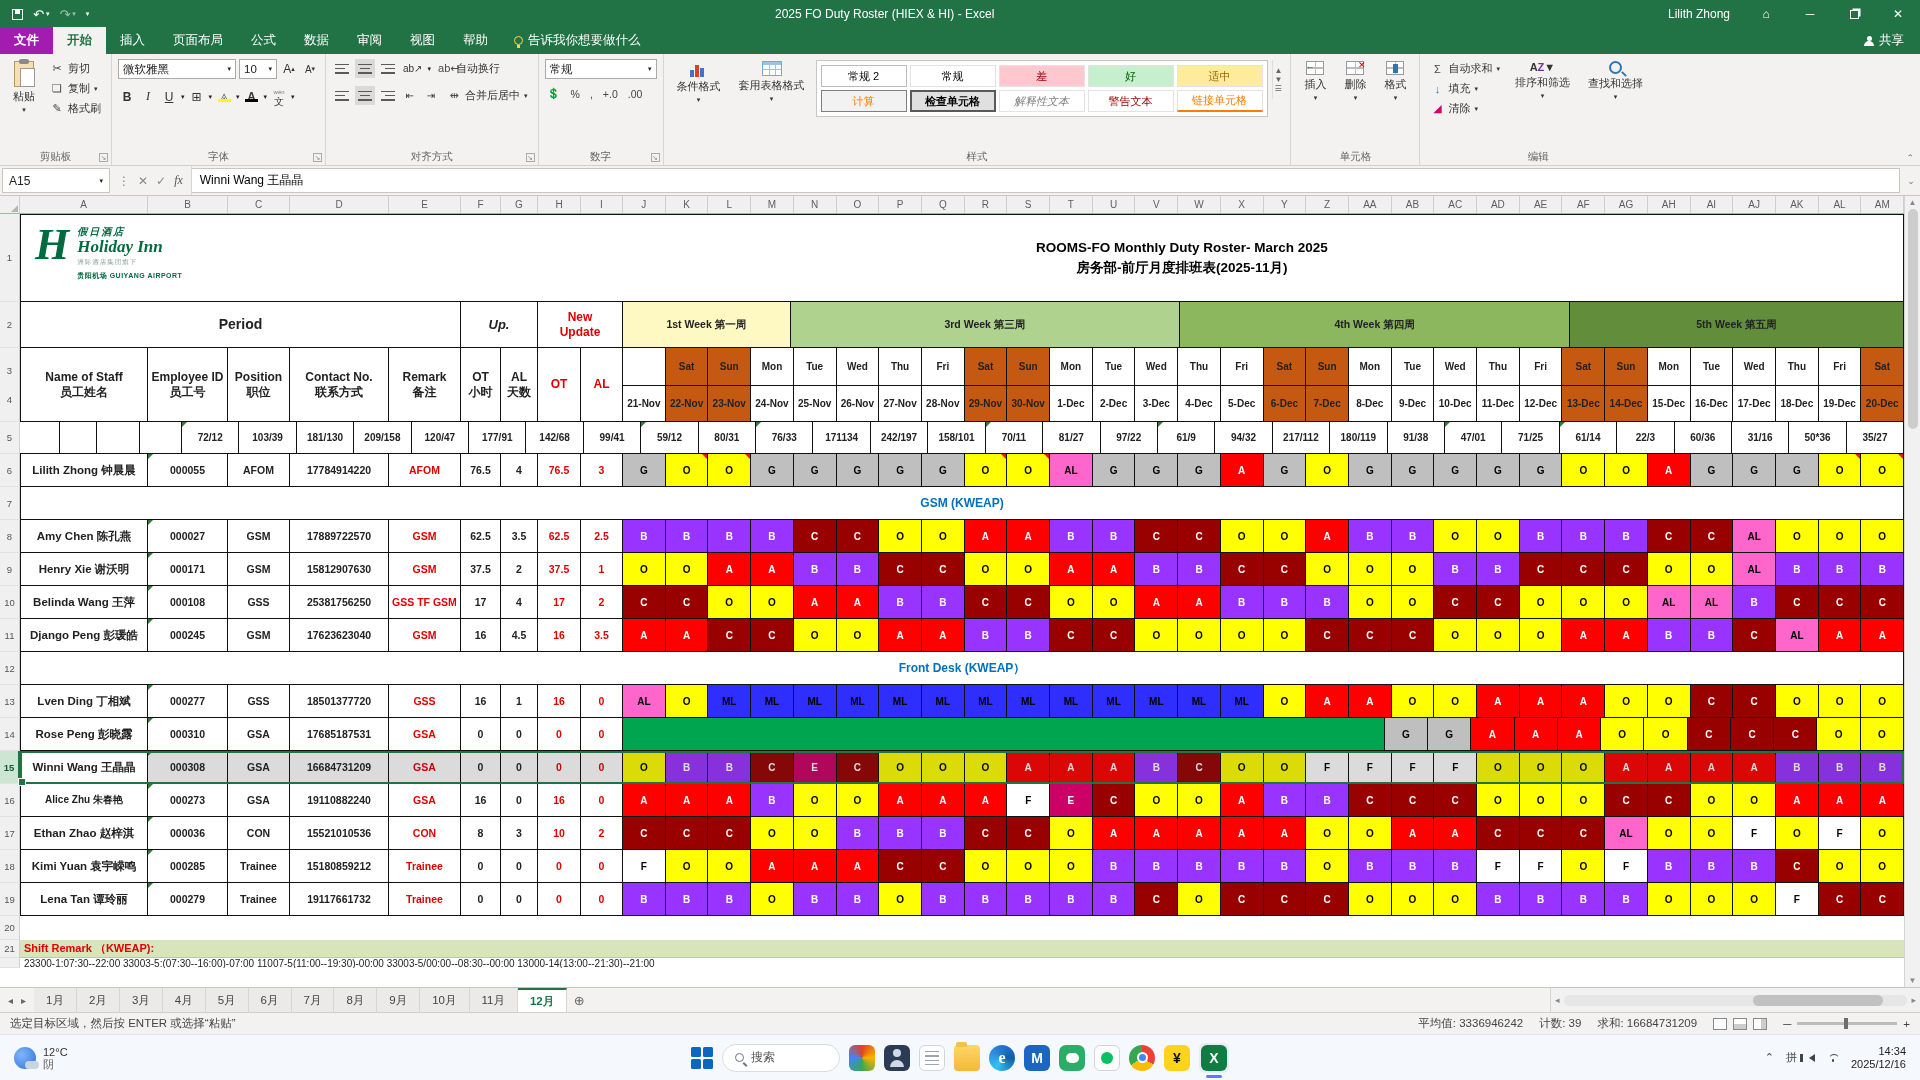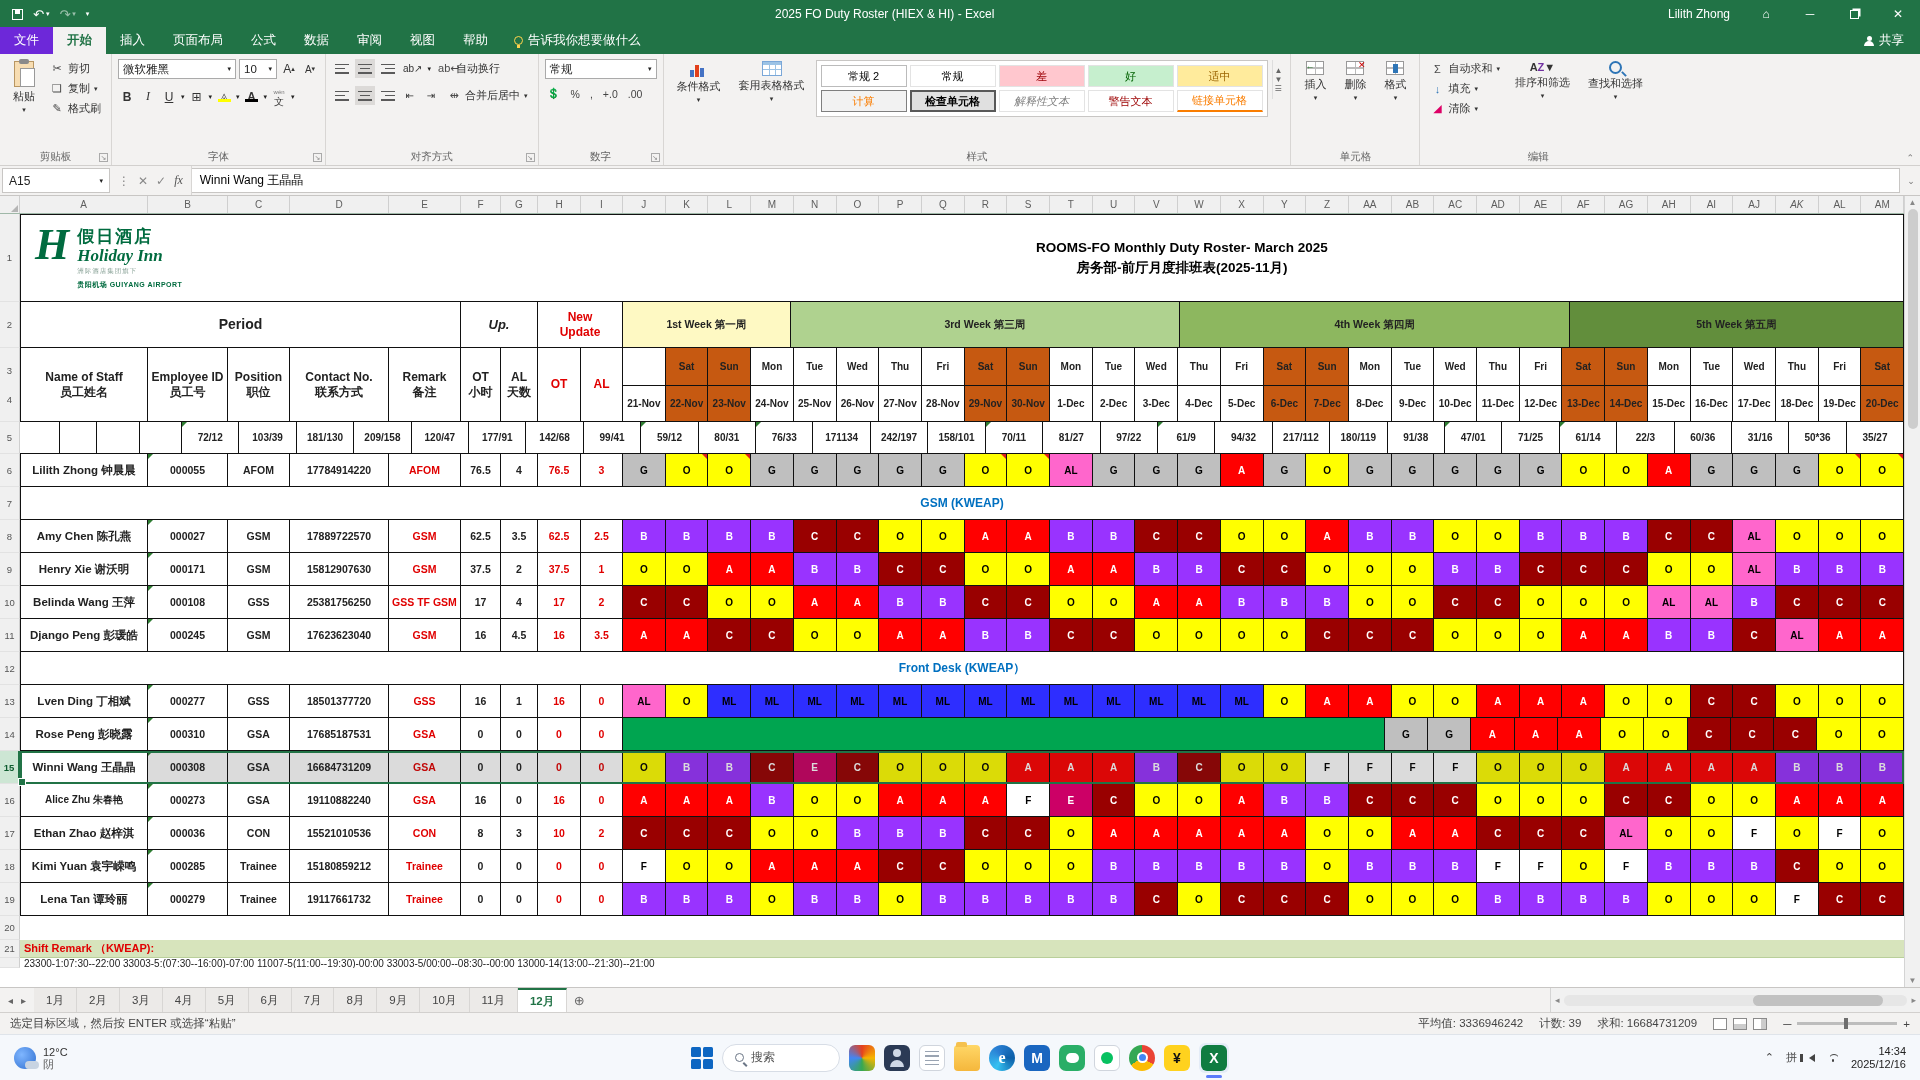--- a/index.html
+++ b/index.html
@@ -23,7 +23,7 @@
   
   .menubar{height:26px;background:#217346;display:flex;align-items:flex-end;color:#fff;flex:0 0 26px;}
   .mtab{padding:5px 14px;font-size:12.5px;cursor:default;}
-  .mtab.file{background:#6d28d9;font-weight:normal;}
+  .mtab.file{background:#a21caf;font-weight:bold;}
   .mtab.active{background:#f3f2f1;color:#217346;font-weight:bold;}
   .tellme{display:flex;align-items:center;gap:5px;padding:5px 12px;font-size:12.5px;}
   .bulb{width:9px;height:9px;border:1.2px solid #ffd34d;border-radius:50%;position:relative;}

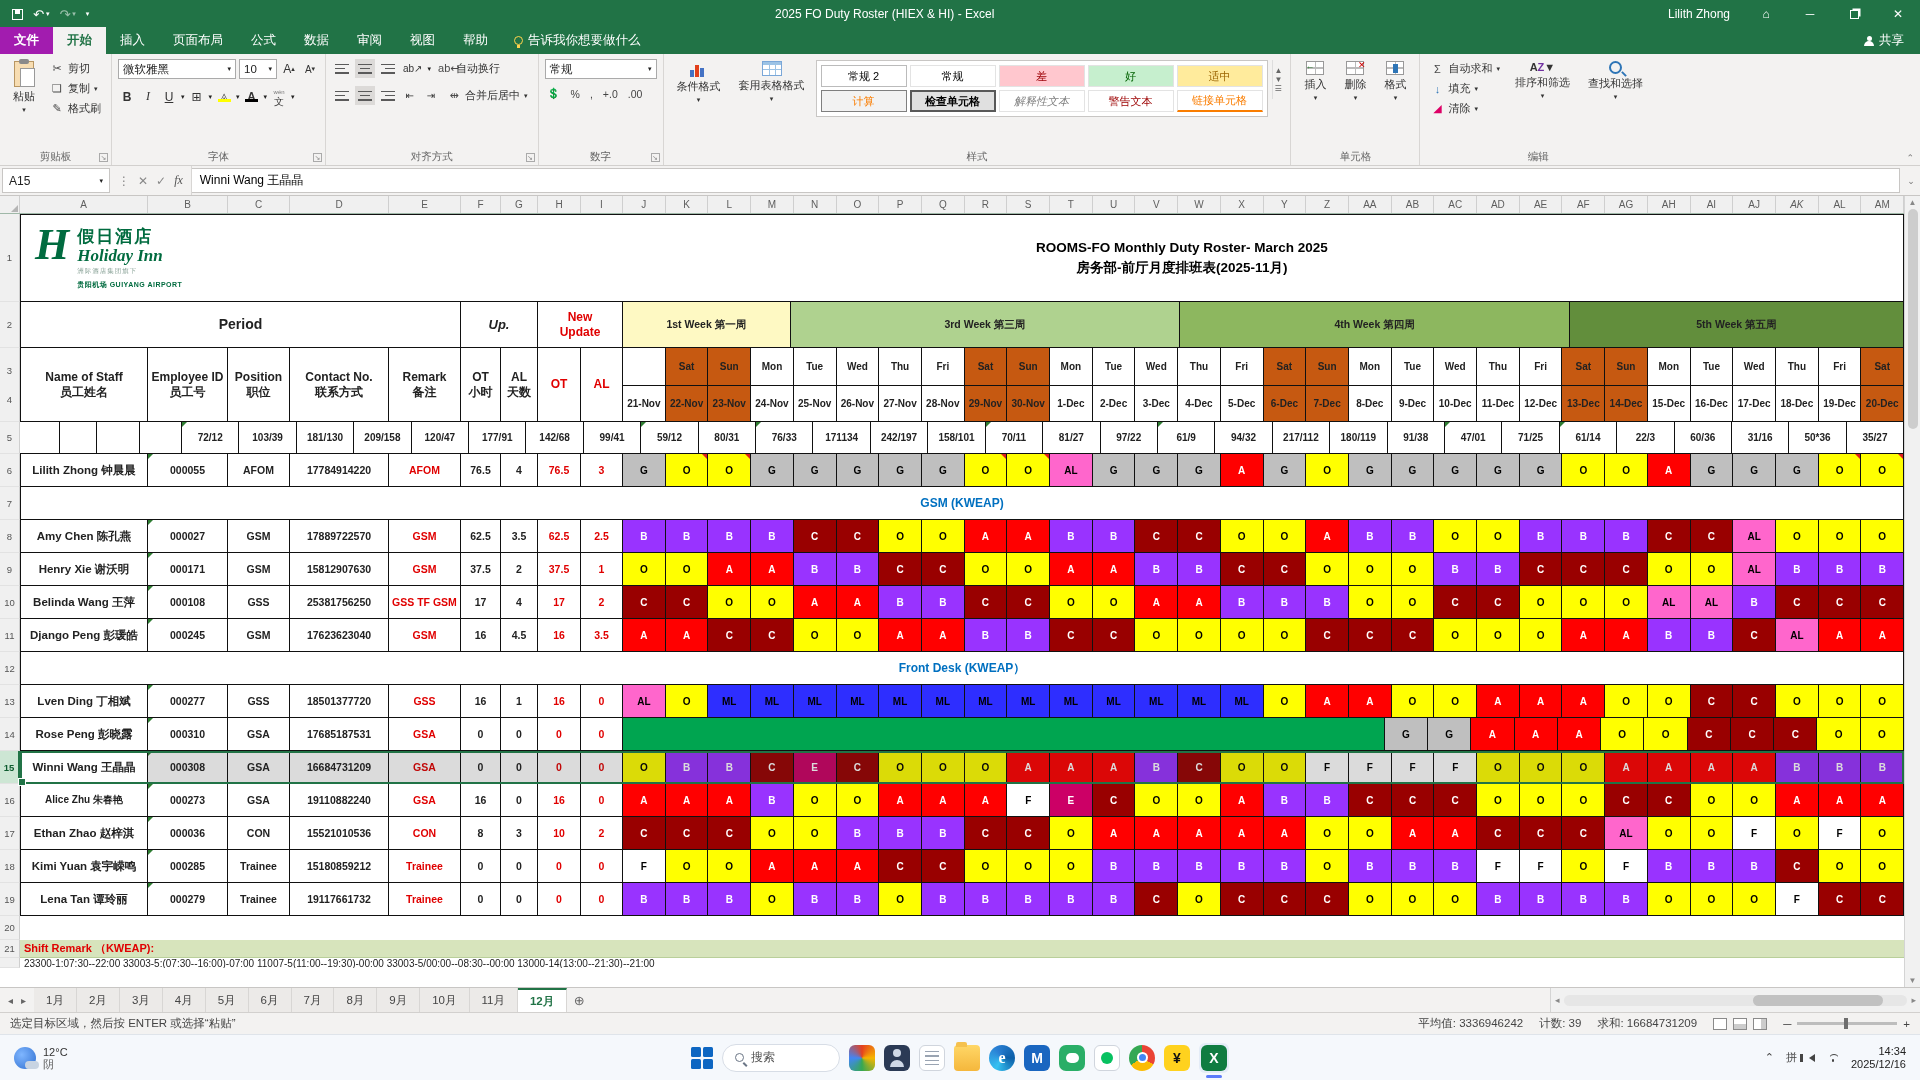--- a/index.html
+++ b/index.html
@@ -588,7 +588,7 @@
         <div class="chcell " style="flex: 1 1 0%;">AH</div>
         <div class="chcell " style="flex: 1 1 0%;">AI</div>
         <div class="chcell " style="flex: 1 1 0%;">AJ</div>
-        <div class="chcell " style="flex: 1 1 0%; font-style: italic;">AK</div>
+        <div class="chcell " style="flex: 1 1 0%;">AK</div>
         <div class="chcell " style="flex: 1 1 0%;">AL</div>
         <div class="chcell " style="flex: 1 1 0%;">AM</div>
       </div>

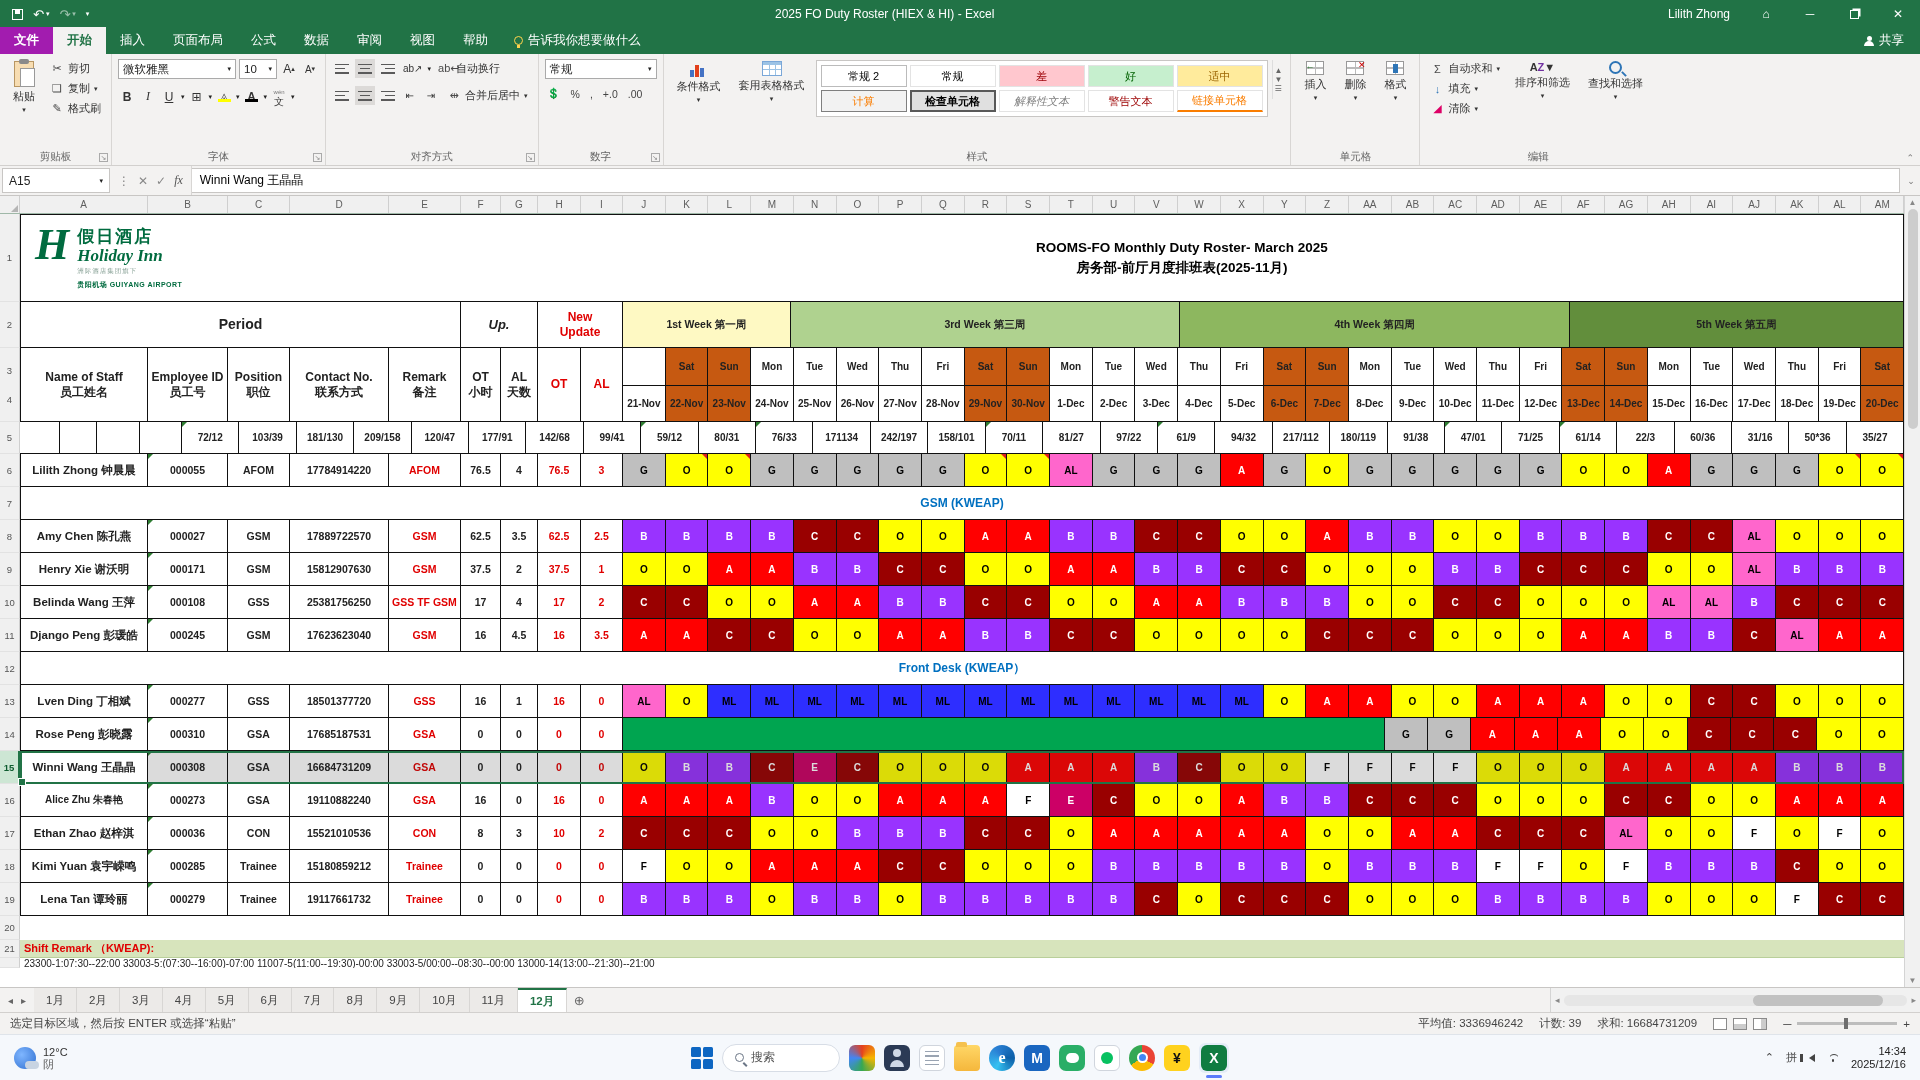--- a/index.html
+++ b/index.html
@@ -125,7 +125,7 @@
   .logo{display:flex;align-items:flex-start;gap:8px;padding:10px 0 0 14px;}
   .logoH{font-family:"Liberation Serif",serif;font-style:italic;font-weight:bold;font-size:44px;color:#006B3F;line-height:40px;}
   .logotxt{display:flex;flex-direction:column;color:#006B3F;}
-  .logotxt .cn{font-size:17px;font-weight:bold;letter-spacing:2px;}
+  .logotxt .cn{font-size:10px;font-weight:bold;letter-spacing:2px;font-style:italic;}
   .logotxt .en{font-family:"Liberation Serif",serif;font-style:italic;font-weight:bold;font-size:17px;line-height:16px;}
   .logotxt .sub{font-size:6.5px;color:#8aa398;margin-top:3px;letter-spacing:1px;}
   .logotxt .apt{font-size:7px;color:#006B3F;font-weight:bold;margin-top:4px;letter-spacing:.5px;}

